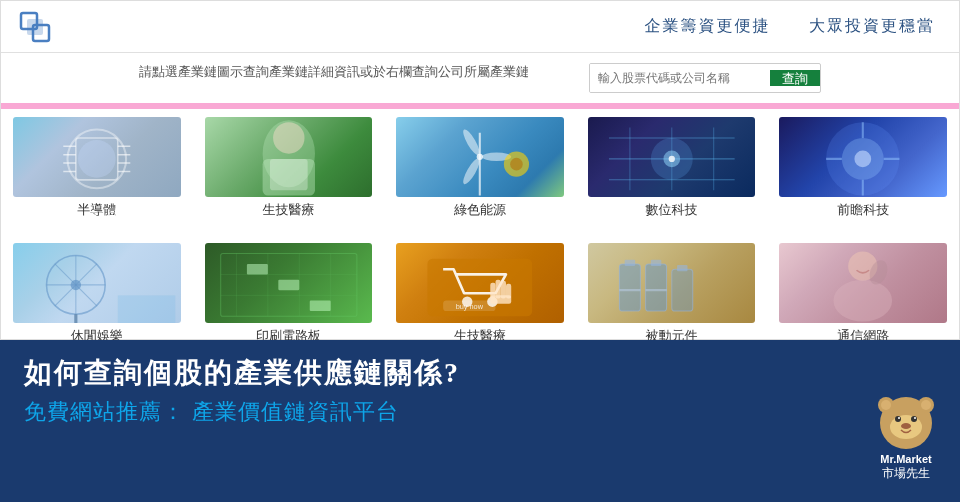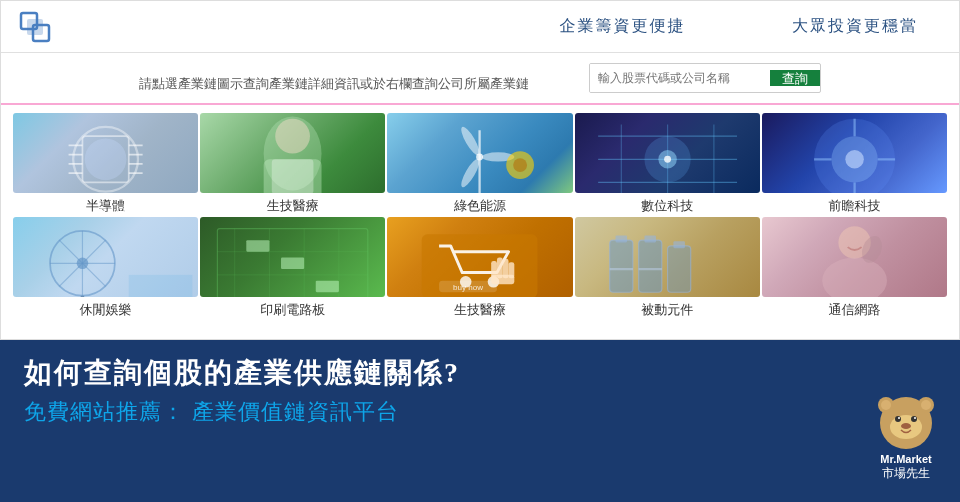--- a/index.html
+++ b/index.html
@@ -56,7 +56,7 @@
     }
 
     .header-tagline span {
-      margin: 0 25px;
+      margin: 0 8px;
     }
 
     

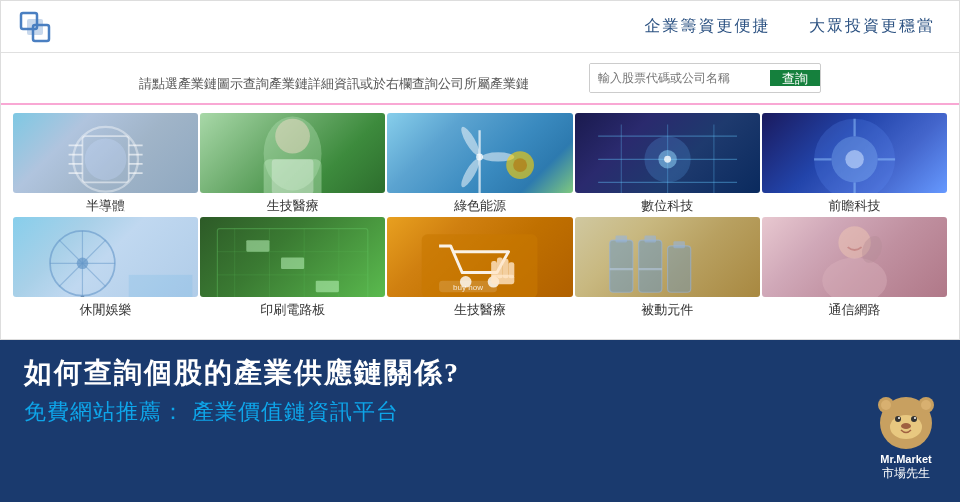--- a/index.html
+++ b/index.html
@@ -62,11 +62,11 @@
     
     .search-bar {
       display: flex;
-      align-items: flex-end;
+      align-items: flex-start;
       justify-content: center;
       padding: 10px 0;
       background: #fff;
-      border-bottom: 2px solid #f9a8d4;
+      border-bottom: 6px solid #f9a8d4;
     }
 
     .search-bar-label {

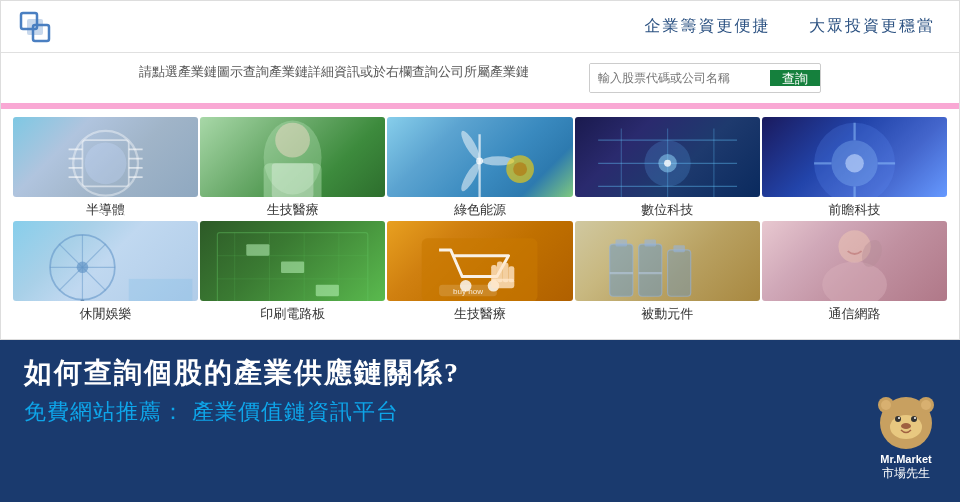--- a/index.html
+++ b/index.html
@@ -109,7 +109,7 @@
       display: grid;
       grid-template-columns: repeat(5, 1fr);
       grid-template-rows: repeat(2, 1fr);
-      gap: 2px;
+      gap: 24px;
       padding: 8px 12px;
     }
 

